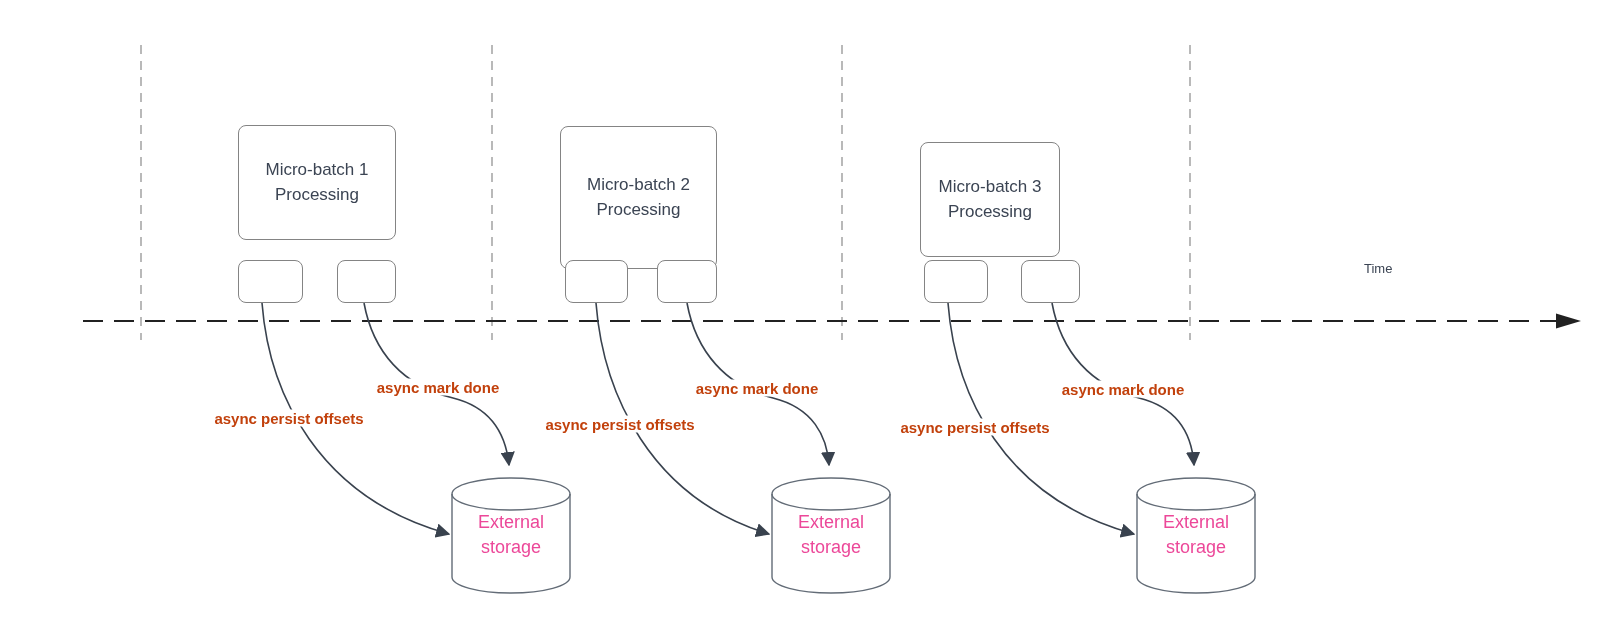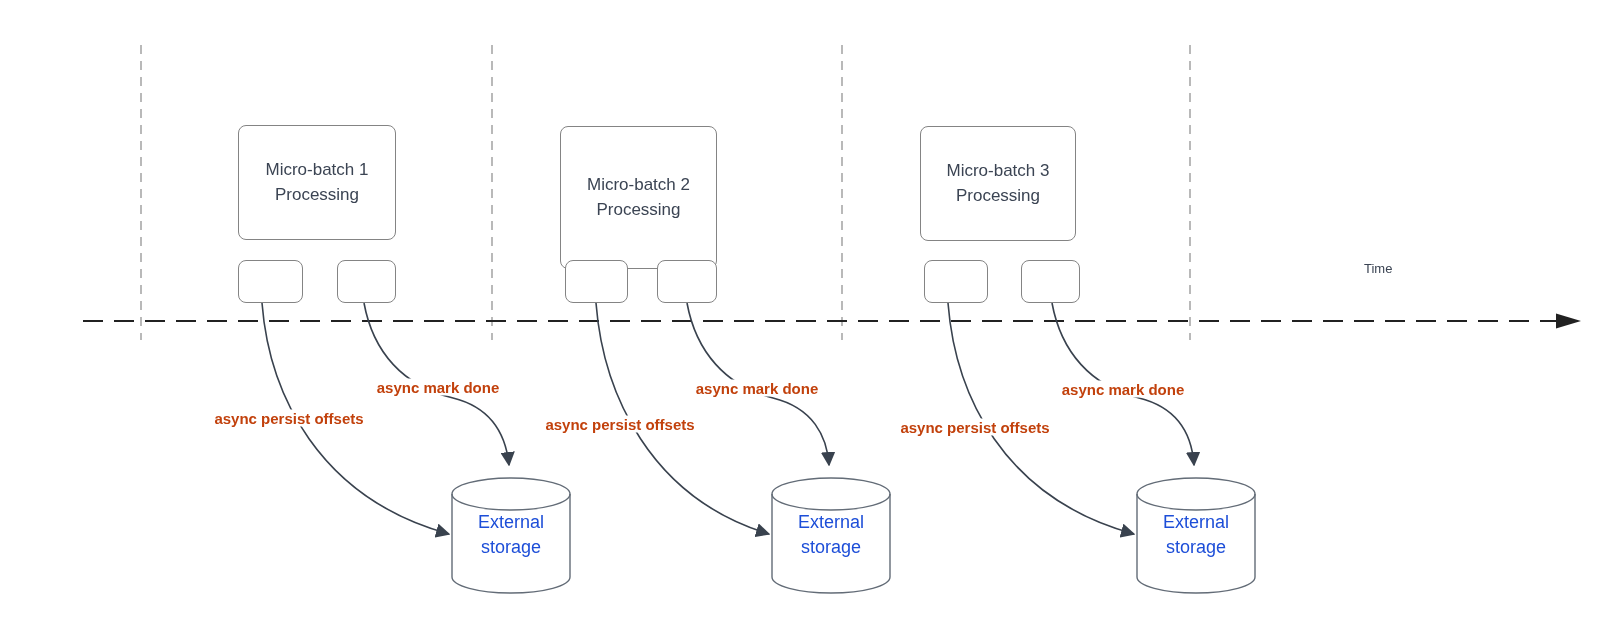--- a/index.html
+++ b/index.html
@@ -101,7 +101,7 @@
 Processing</div>
   <div class="node big-box" style="left:560px; top:126px; width:157px; height:143px;">Micro-batch 2
 Processing</div>
-  <div class="node big-box" style="left:920px; top:126px; width:156px; height:115px;">Micro-batch 3
+  <div class="node big-box" style="left:920px; top:142px; width:140px; height:115px;">Micro-batch 3
 Processing</div>
 
   <div class="node" style="left:238px; top:260px; width:65px; height:43px;"></div>

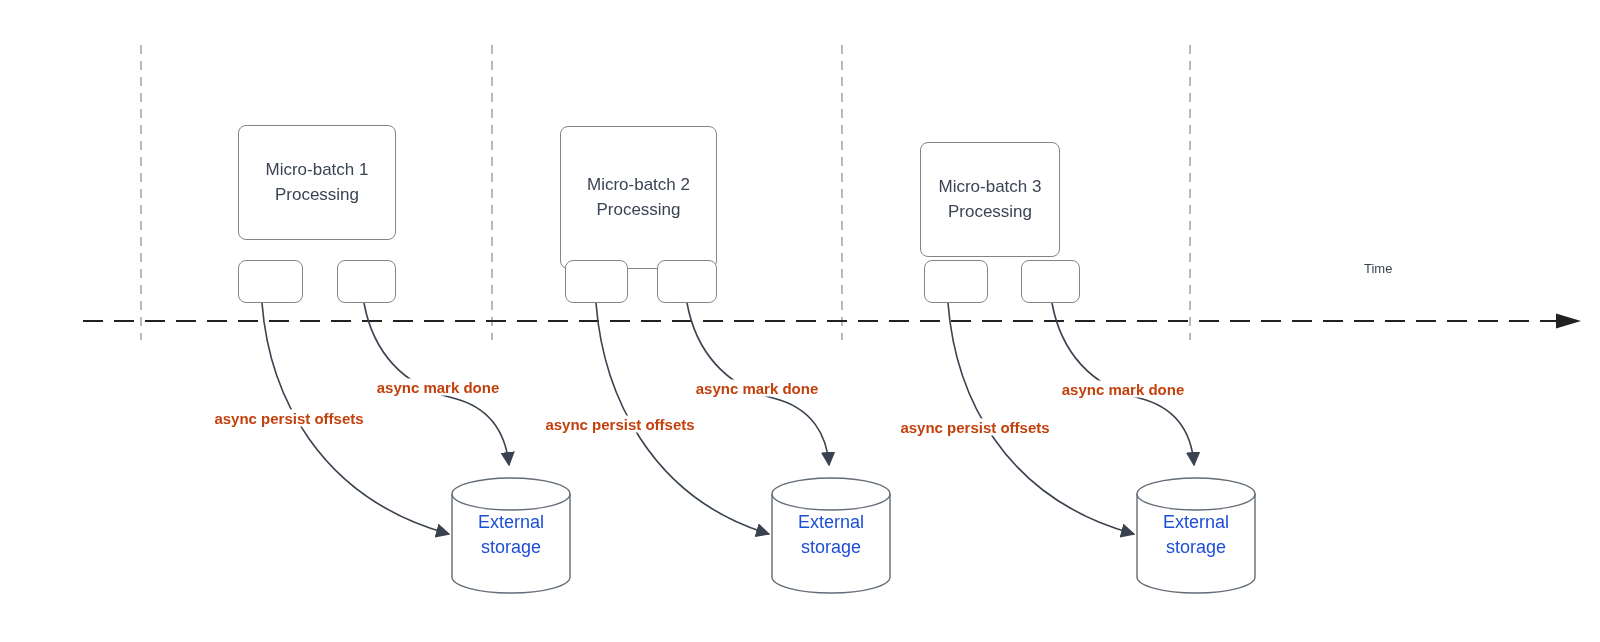--- a/index.html
+++ b/index.html
@@ -33,7 +33,7 @@
     position: absolute;
     width: 118px;
     text-align: center;
-    color: #1d4ed8;
+    color: #ec4899;
     font-size: 18px;
     line-height: 1.4;
     white-space: pre-line;

